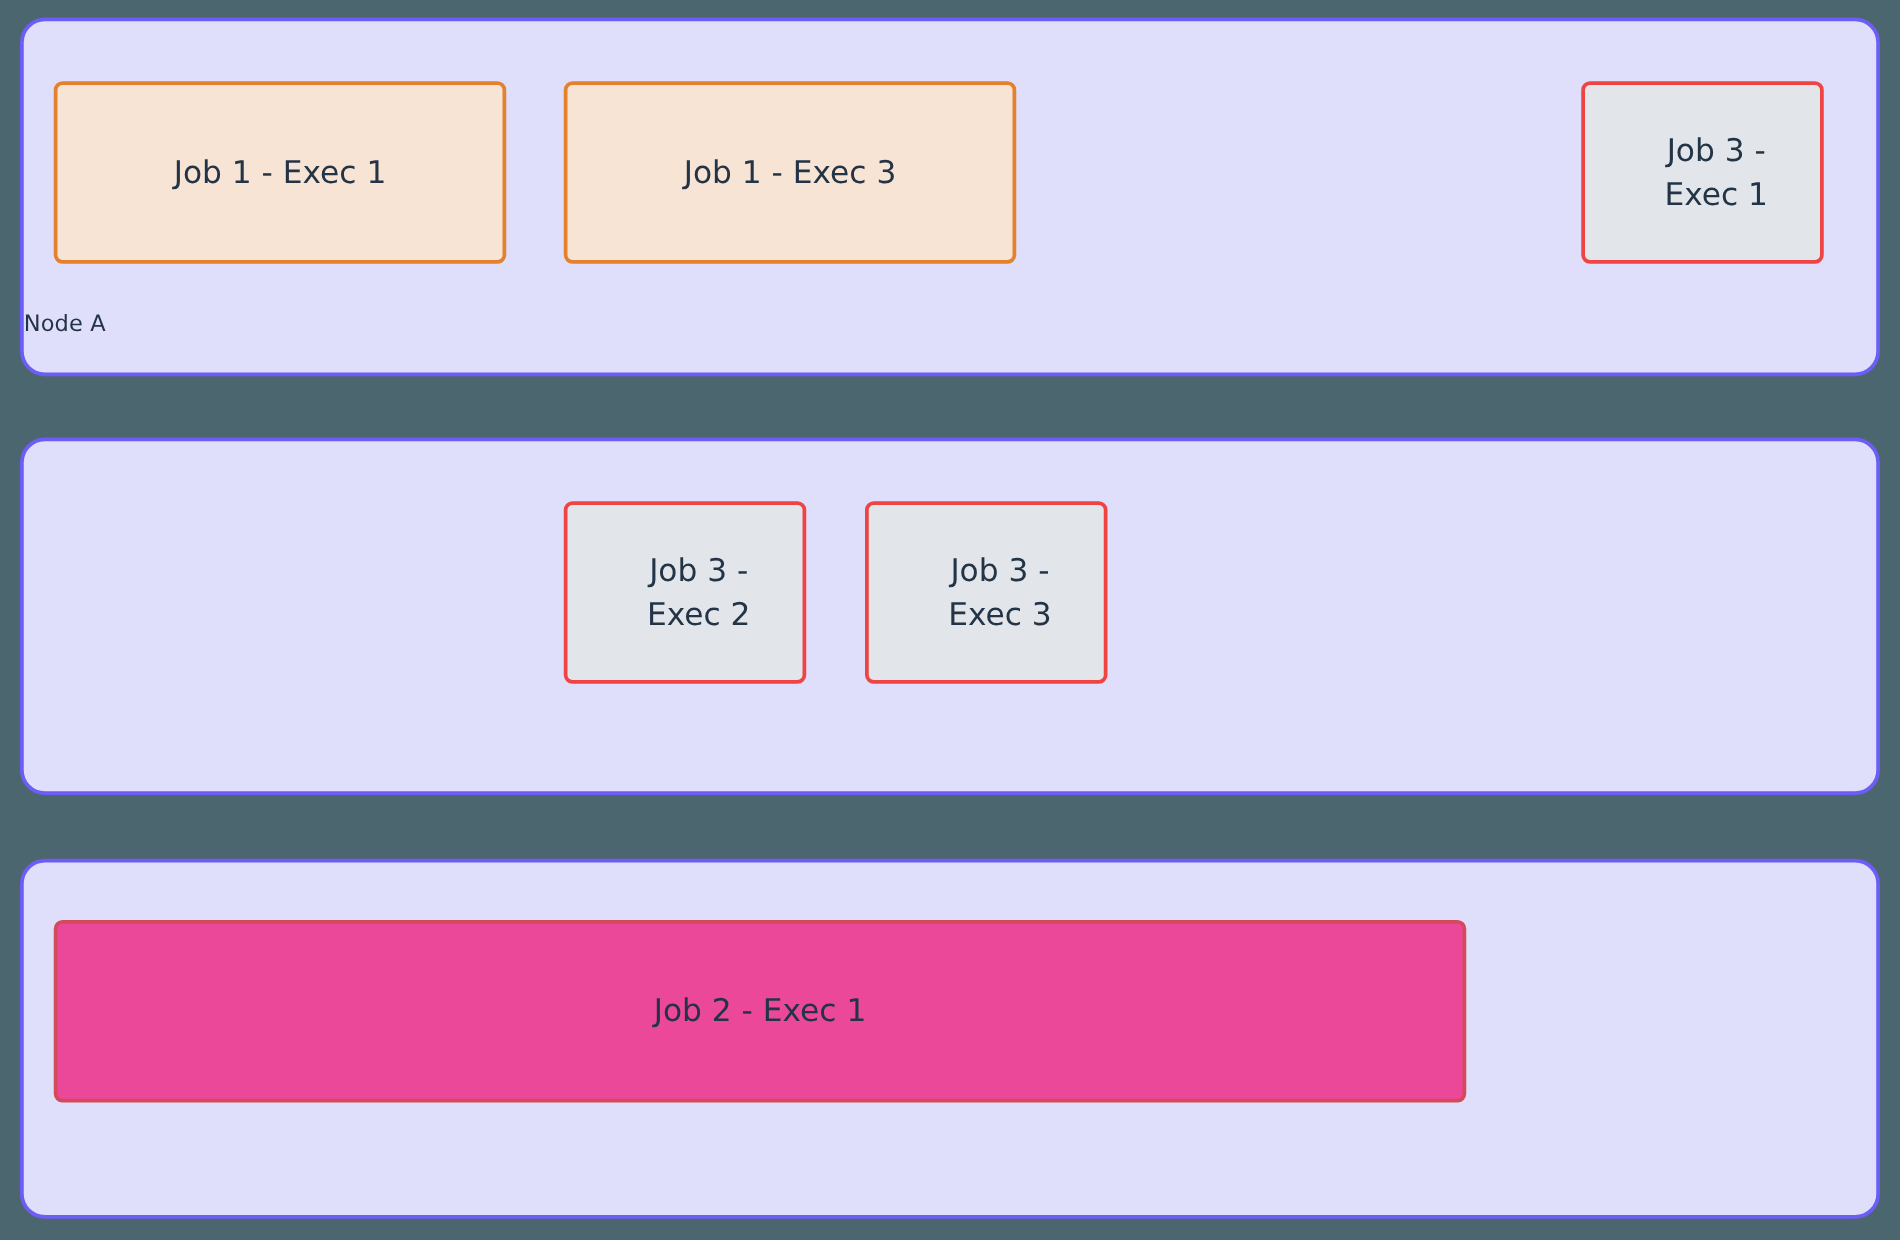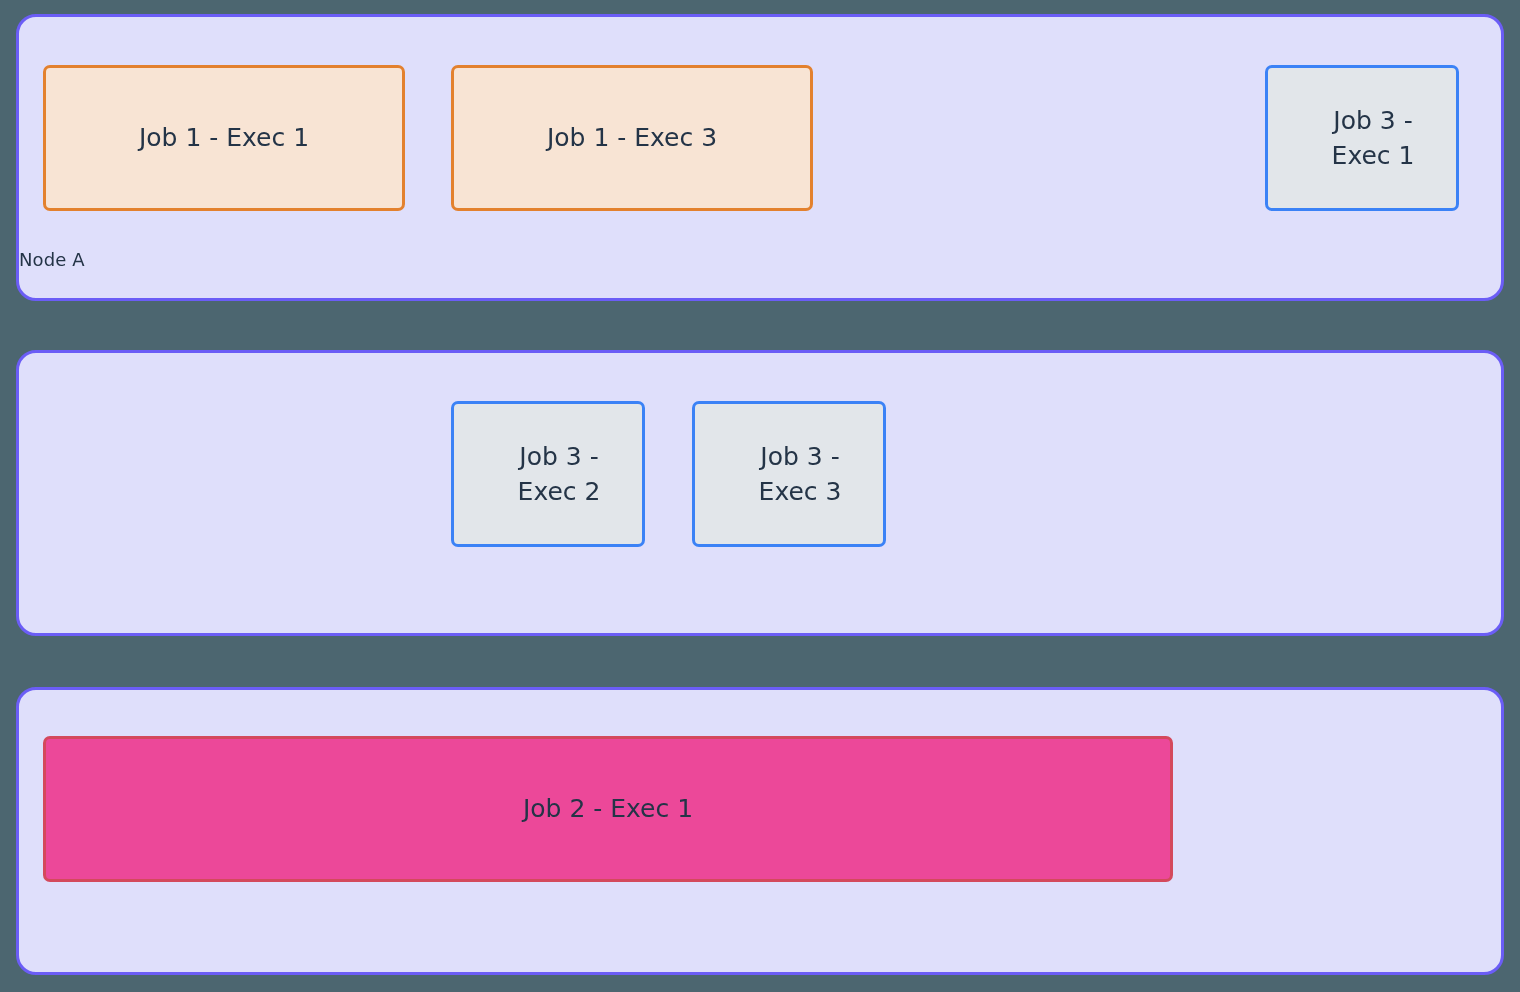--- a/index.html
+++ b/index.html
@@ -68,7 +68,7 @@
   }
   .exec.gray {
     background: #e2e6ea;
-    border: 3px solid #3b82f6;
+    border: 3px solid #ef4444;
     padding-left: 22px;
   }
   .exec.red {

